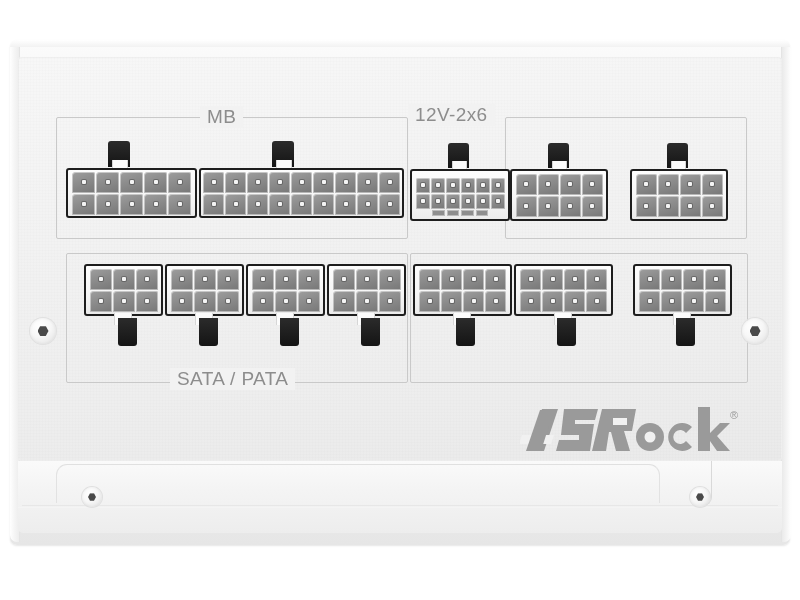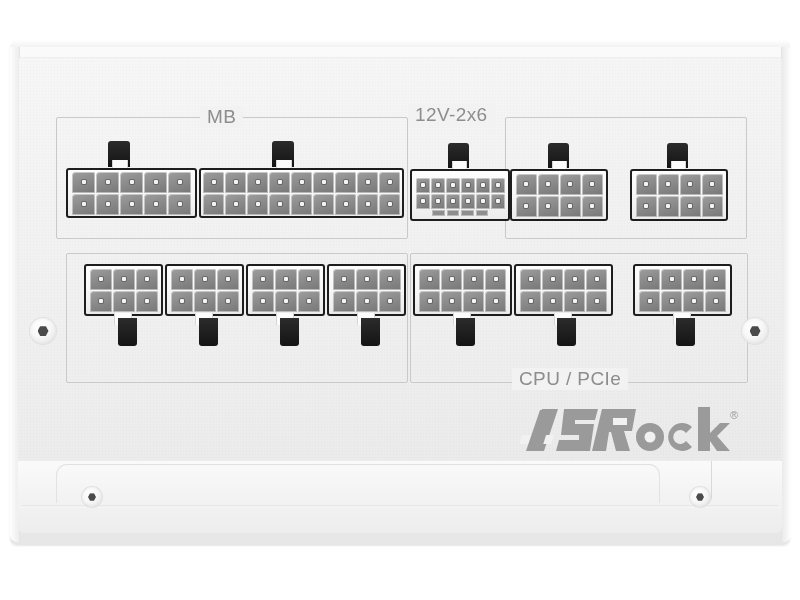--- a/index.html
+++ b/index.html
@@ -175,6 +175,7 @@
   <div class="group-label" style="left:408px;top:104px;">12V-2x6</div>
 
   <div class="group-frame" style="left:66px;top:253px;width:340px;height:128px;"></div>
+  <div class="group-label" style="left:170px;top:368px;">SATA / PATA</div>
 
   <div class="group-frame" style="left:410px;top:253px;width:336px;height:128px;"></div>
   <div class="group-label" style="left:512px;top:368px;">CPU / PCIe</div>

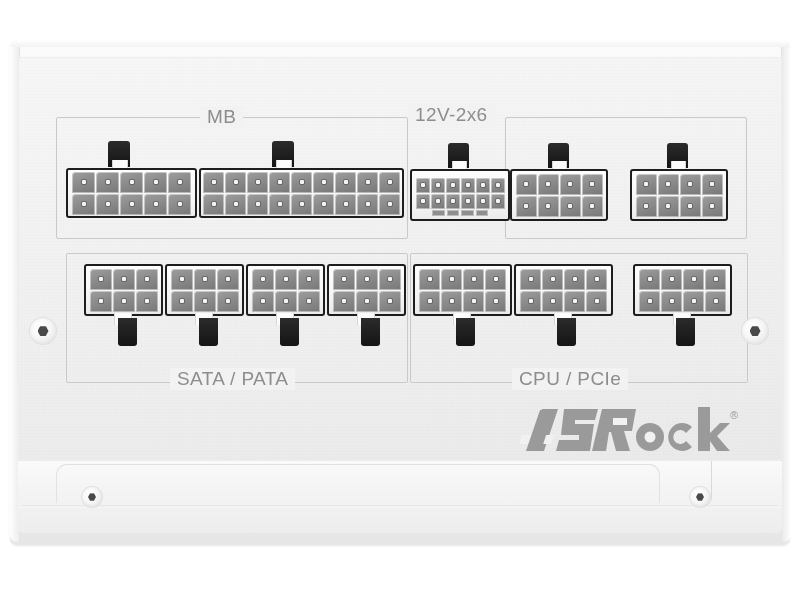--- a/index.html
+++ b/index.html
@@ -178,7 +178,6 @@
   <div class="group-label" style="left:170px;top:368px;">SATA / PATA</div>
 
   <div class="group-frame" style="left:410px;top:253px;width:336px;height:128px;"></div>
-  <div class="group-label" style="left:512px;top:368px;">CPU / PCIe</div>
 
   <div class="latch latch-up" style="left:108px;top:141px;width:22px;height:26px;"></div>
   <div class="latch-neck" style="left:112px;top:160px;width:14px;height:12px;"></div>

